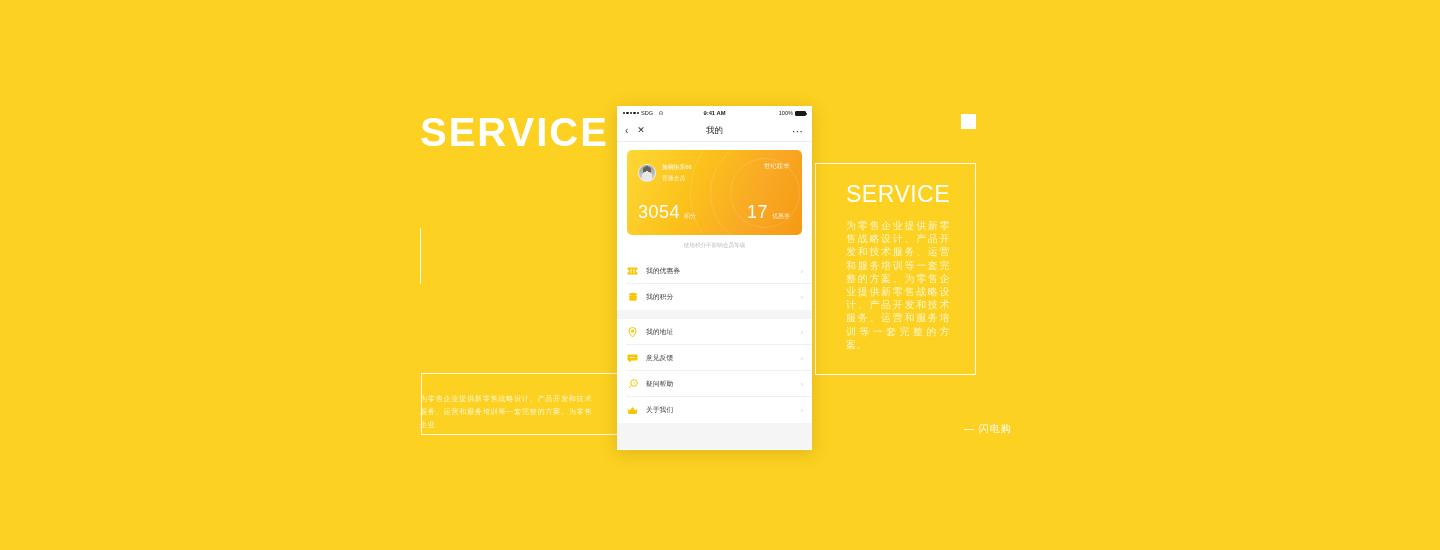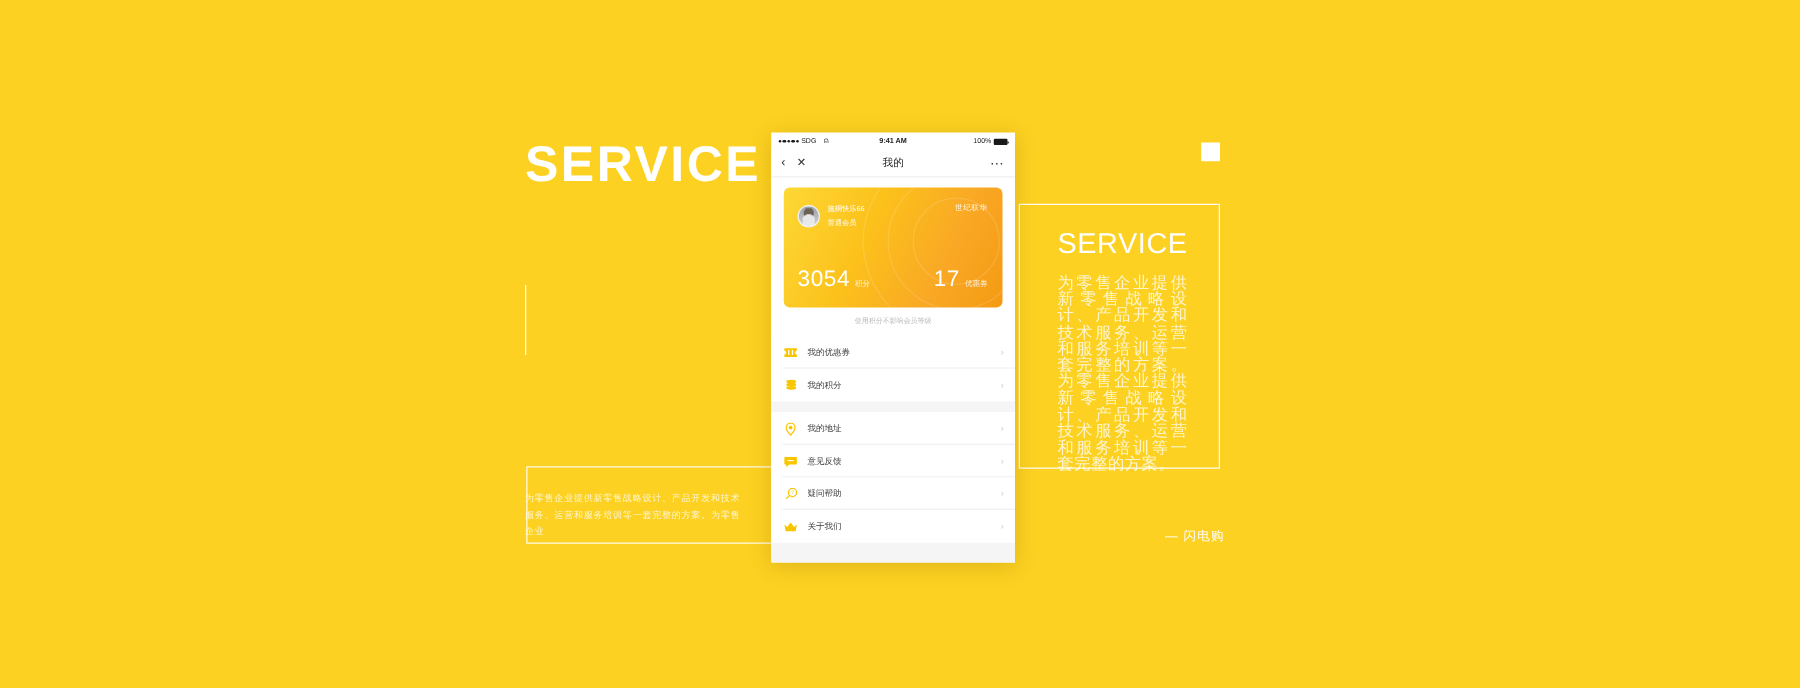--- a/index.html
+++ b/index.html
@@ -117,7 +117,7 @@
   
   #card-wrap { padding:8px 10px 0 10px; background:#fff; }
   #card {
-    height:96px; border-radius:5px; position:relative; overflow:hidden;
+    height:85px; border-radius:5px; position:relative; overflow:hidden;
     background:linear-gradient(115deg,#FDD835 0%,#FCC11B 38%,#F9A825 72%,#F59A12 100%);
   }
   .ring {

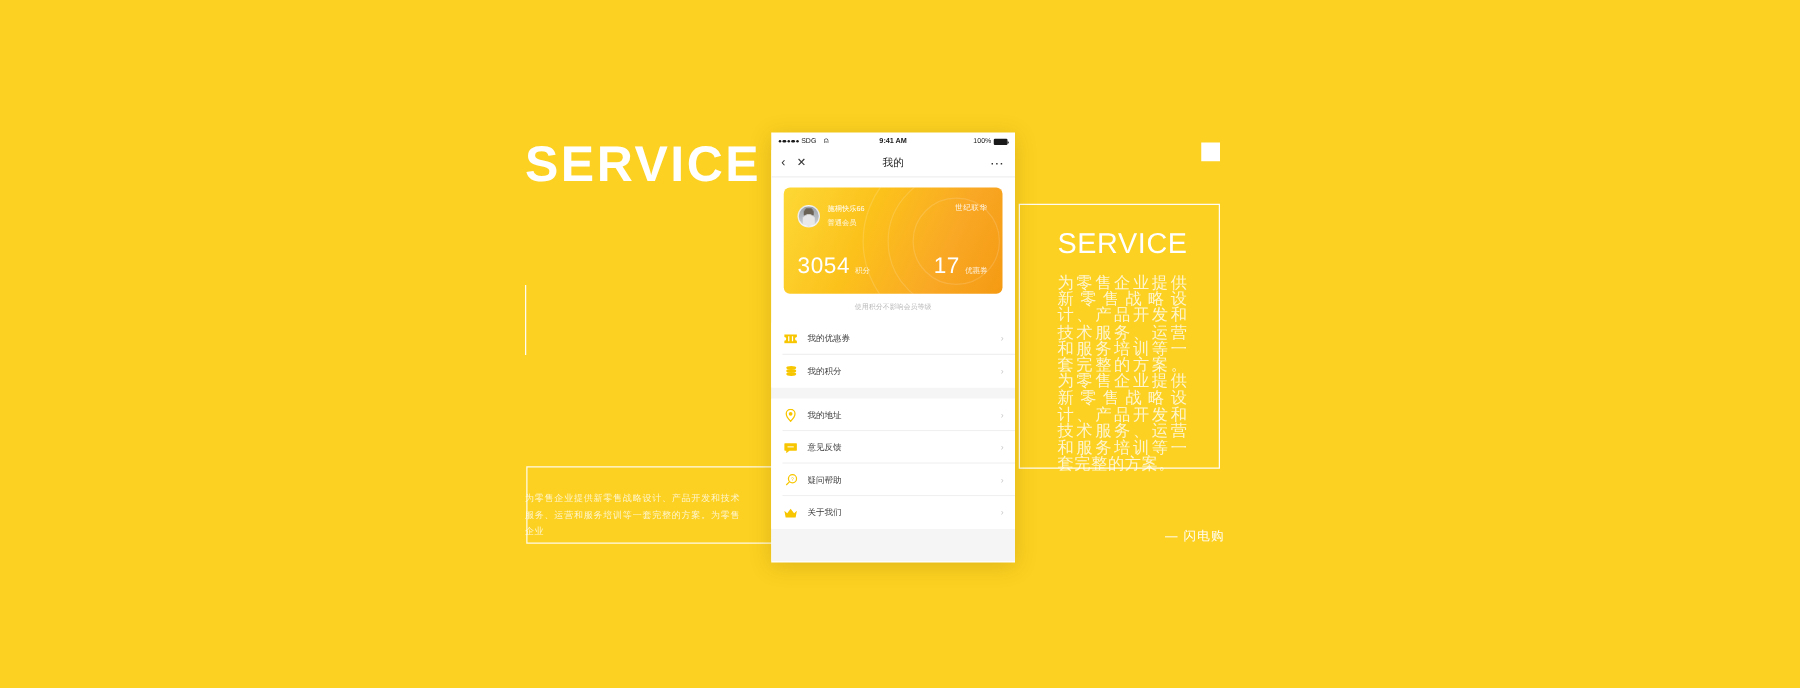--- a/index.html
+++ b/index.html
@@ -44,7 +44,7 @@
   #service-body {
     position:absolute; left:846px; top:219px; width:104px;
     color:#ffffff; opacity:.78;
-    font-size:13px; line-height:13.2px; letter-spacing:.45px;
+    font-size:10px; line-height:13.2px; letter-spacing:.45px;
     text-align:justify;
   }
 

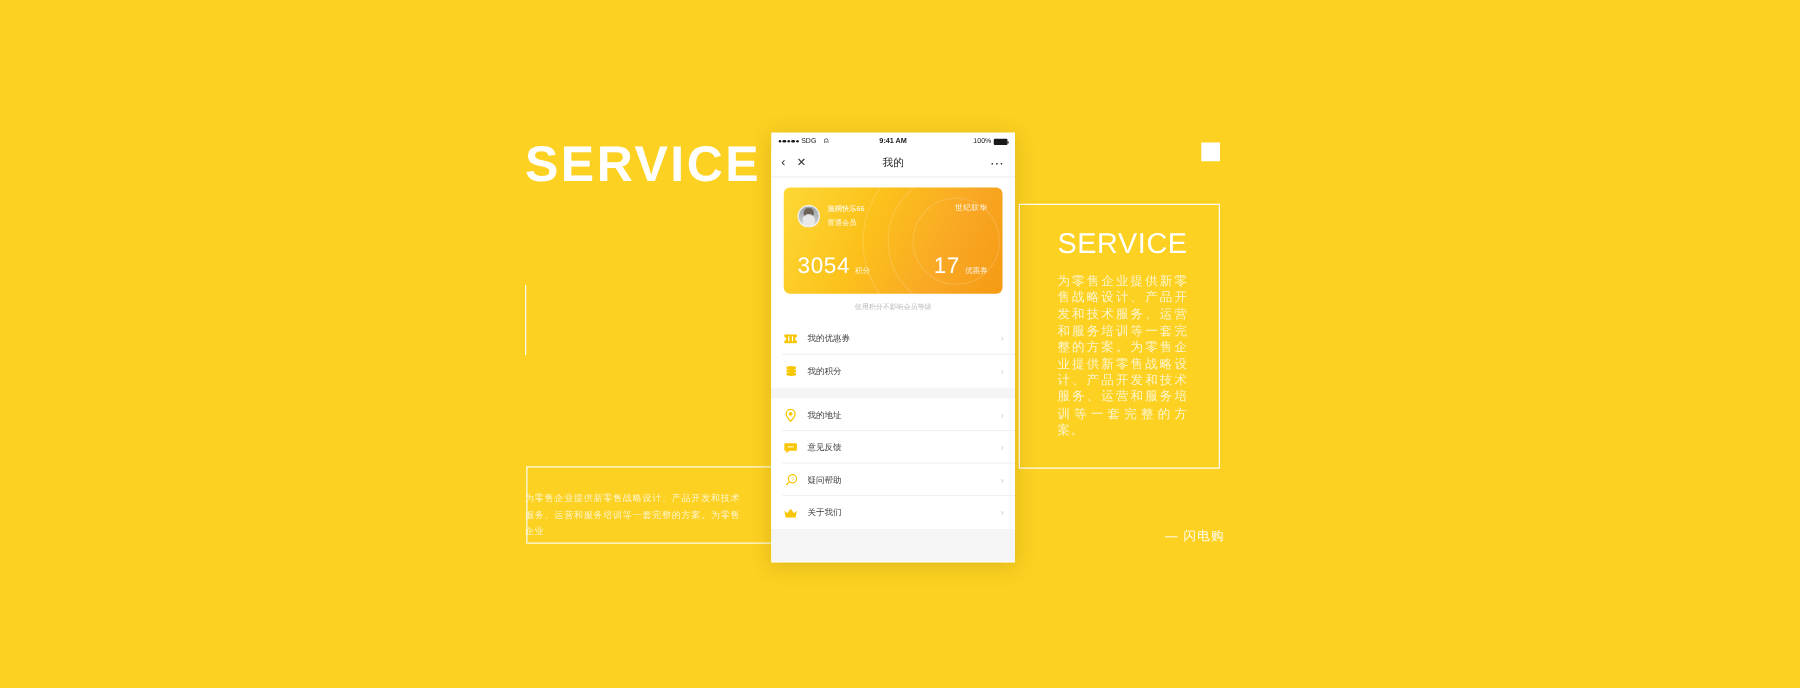--- a/index.html
+++ b/index.html
@@ -63,7 +63,7 @@
 
   
   #brand {
-    position:absolute; left:932px; top:422px;
+    position:absolute; left:964px; top:422px;
     color:#ffffff; font-size:10px; letter-spacing:1px;
   }
 

